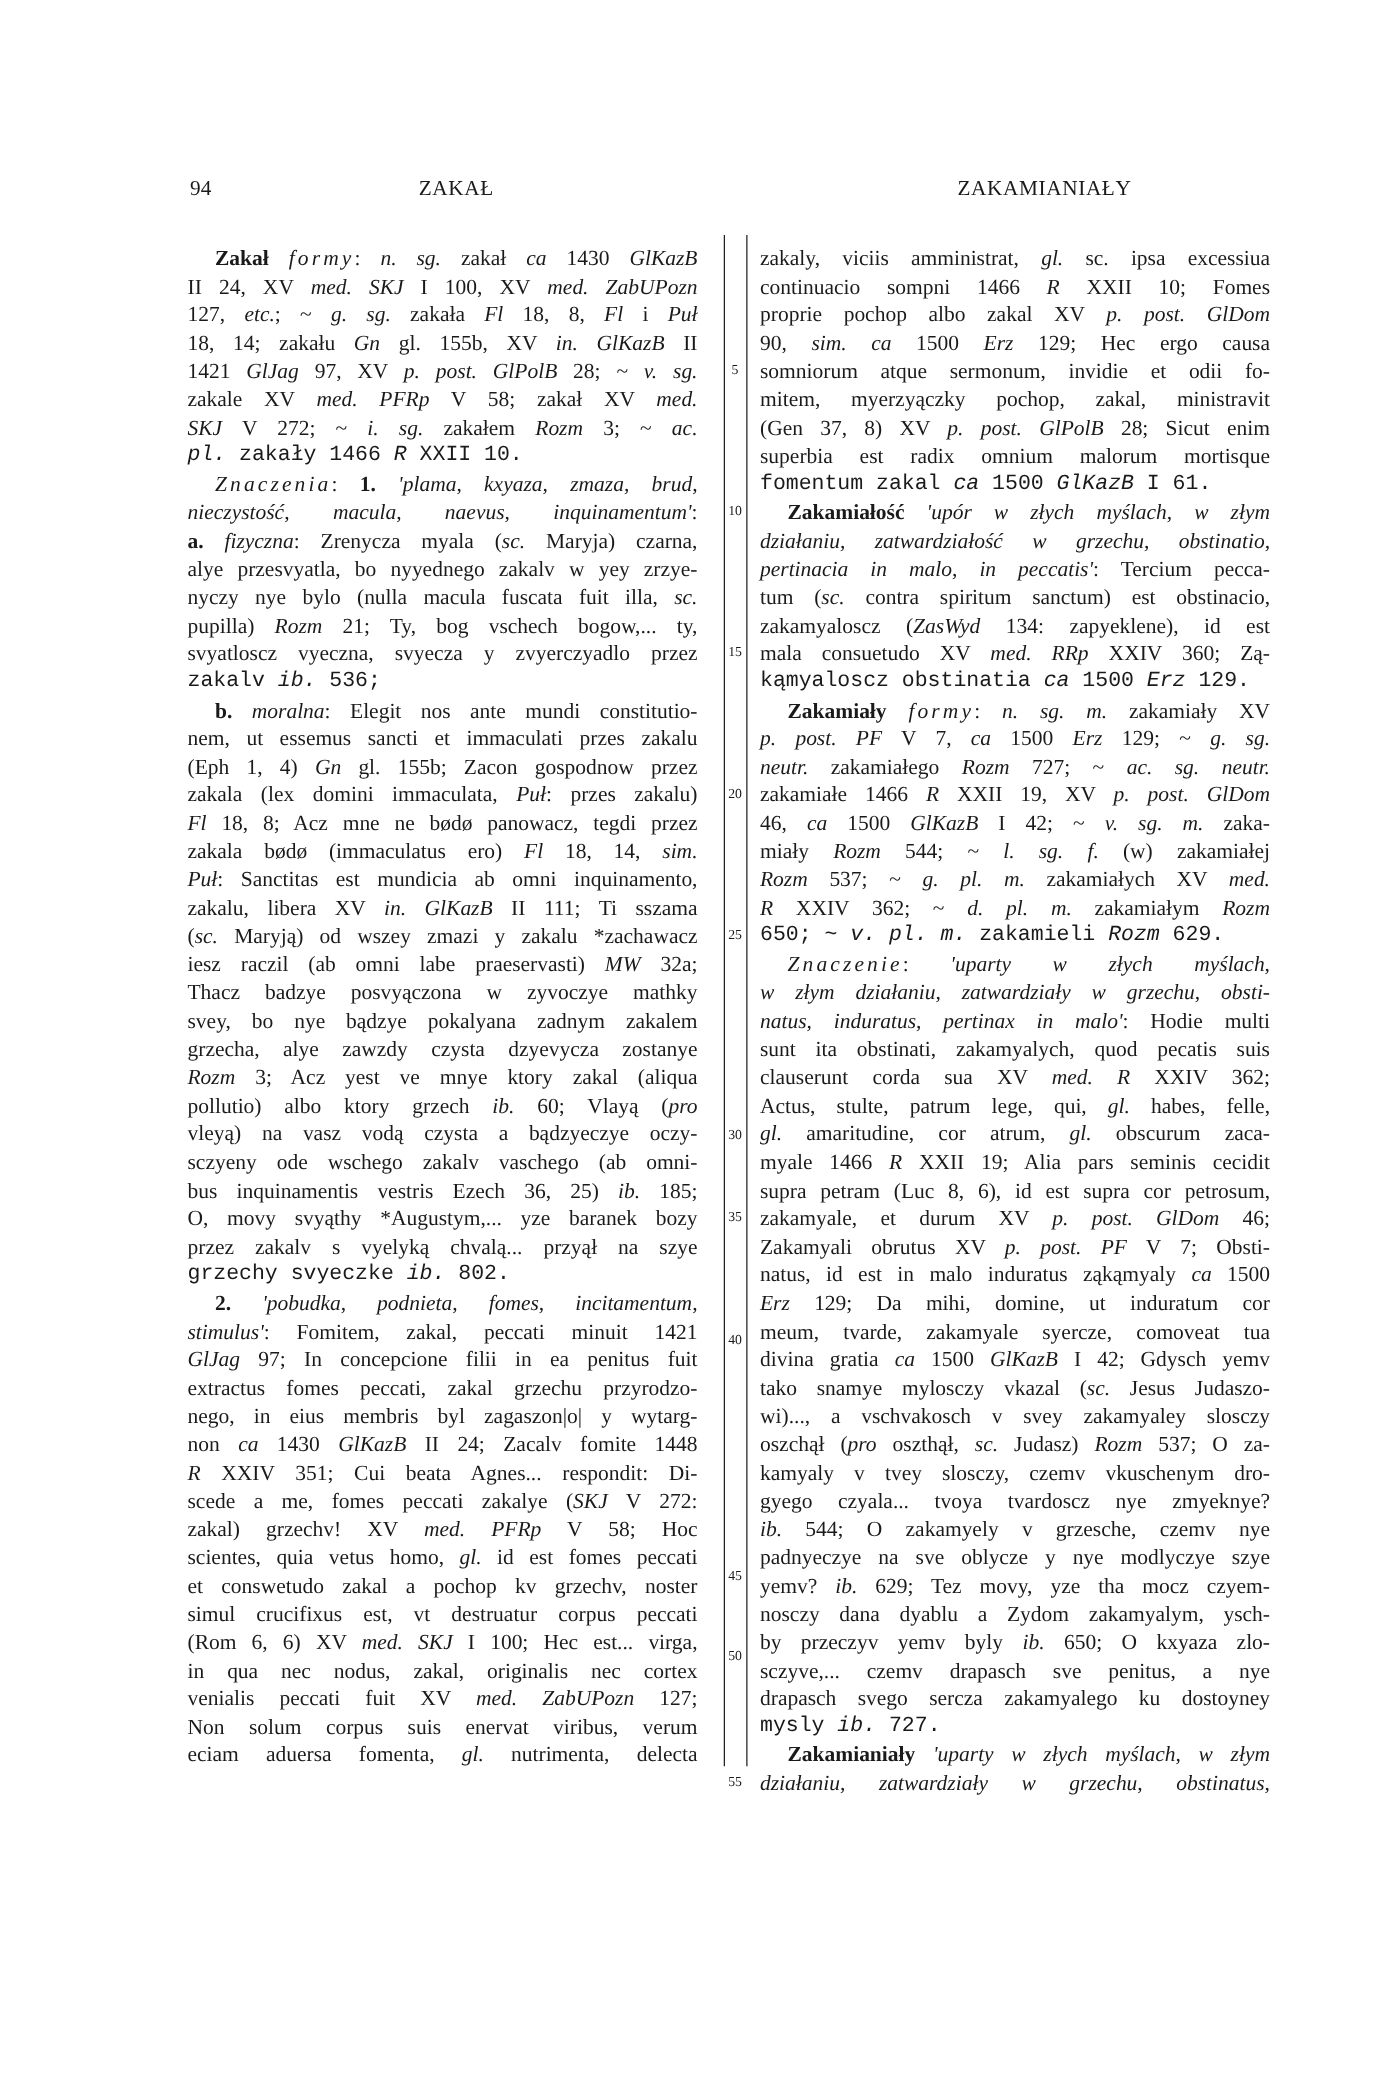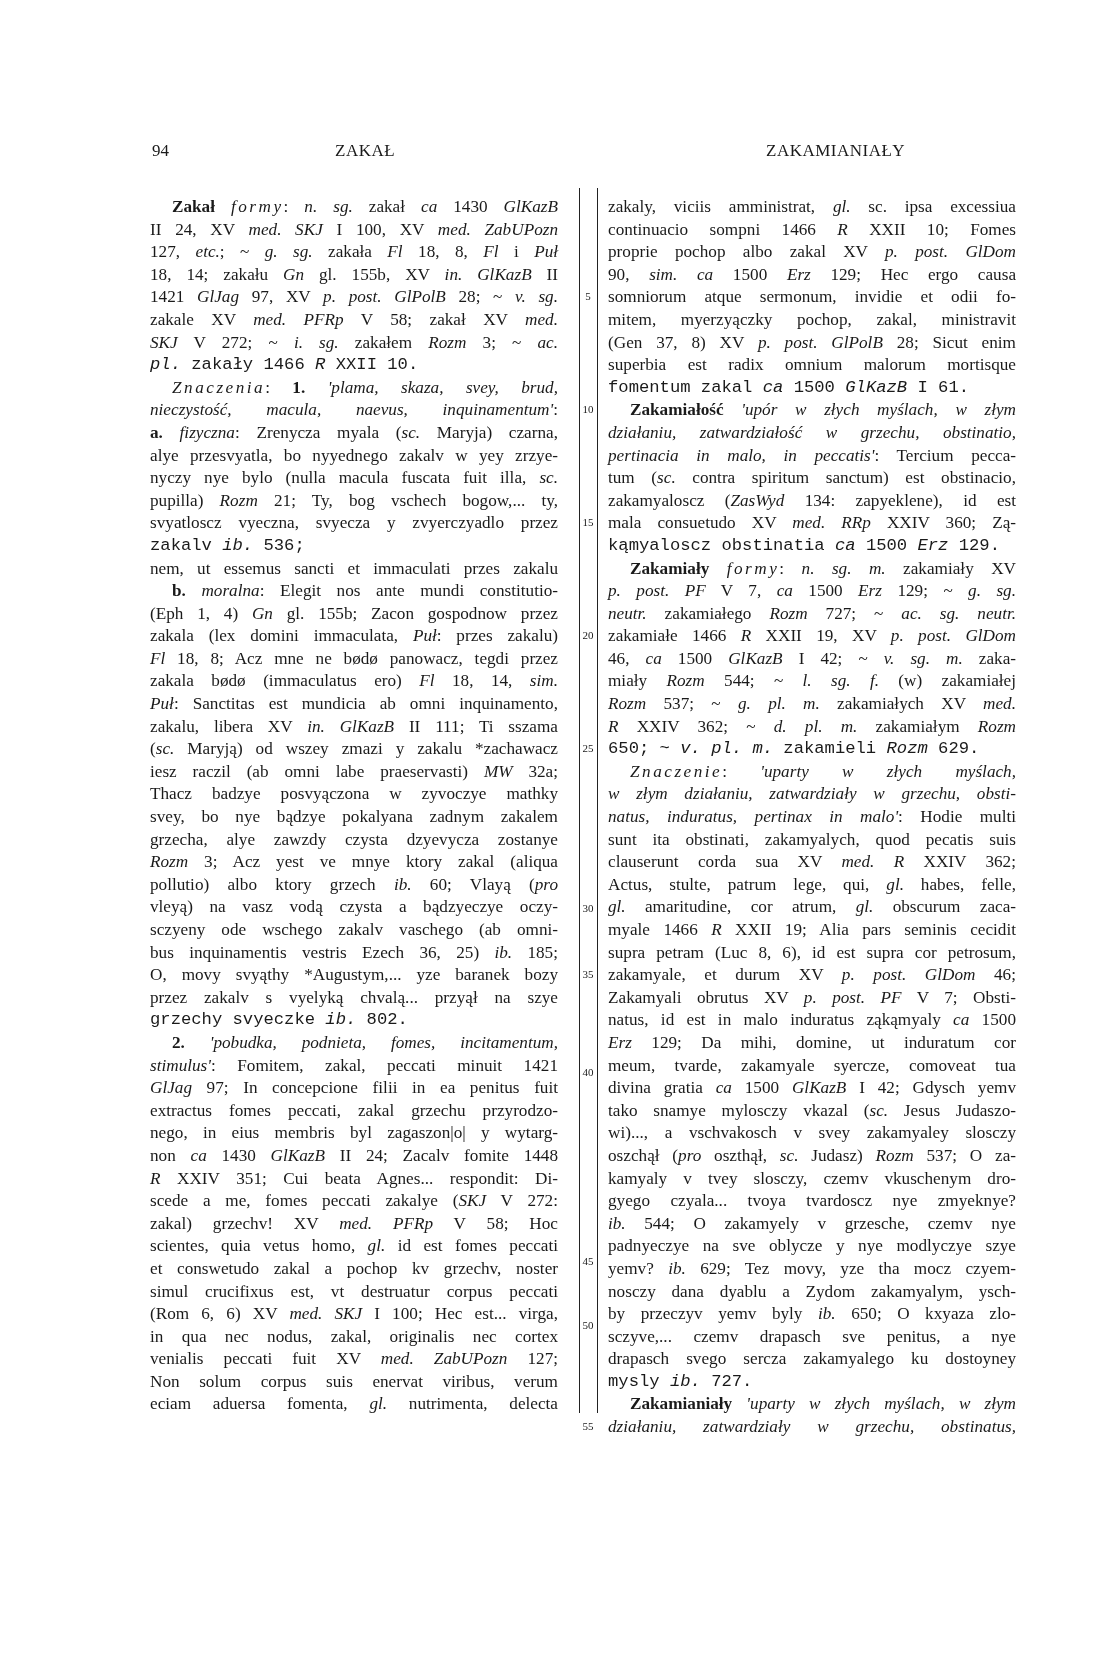--- a/index.html
+++ b/index.html
@@ -53,7 +53,7 @@
     <span class="line">zakale XV <i>med. PFRp</i> V 58; zakał XV <i>med.</i></span>
     <span class="line"><i>SKJ</i> V 272; ~ <i>i. sg.</i> zakałem <i>Rozm</i> 3; ~ <i>ac.</i></span>
     <span class="line last"><i>pl.</i> zakały 1466 <i>R</i> XXII 10.</span>
-    <span class="line indent"><span class="sp">Znaczenia</span>: <b>1.</b> <i>'plama, skaza, svey, brud,</i></span>
+    <span class="line indent"><span class="sp">Znaczenia</span>: <b>1.</b> <i>'plama, kxyaza, zmaza, brud,</i></span>
     <span class="line"><i>nieczystość, macula, naevus, inquinamentum'</i>:</span>
     <span class="line"><b>a.</b> <i>fizyczna</i>: Zrenycza myala (<i>sc.</i> Maryja) czarna,</span>
     <span class="line">alye przesvyatla, bo nyyednego zakalv w yey zrzye-</span>

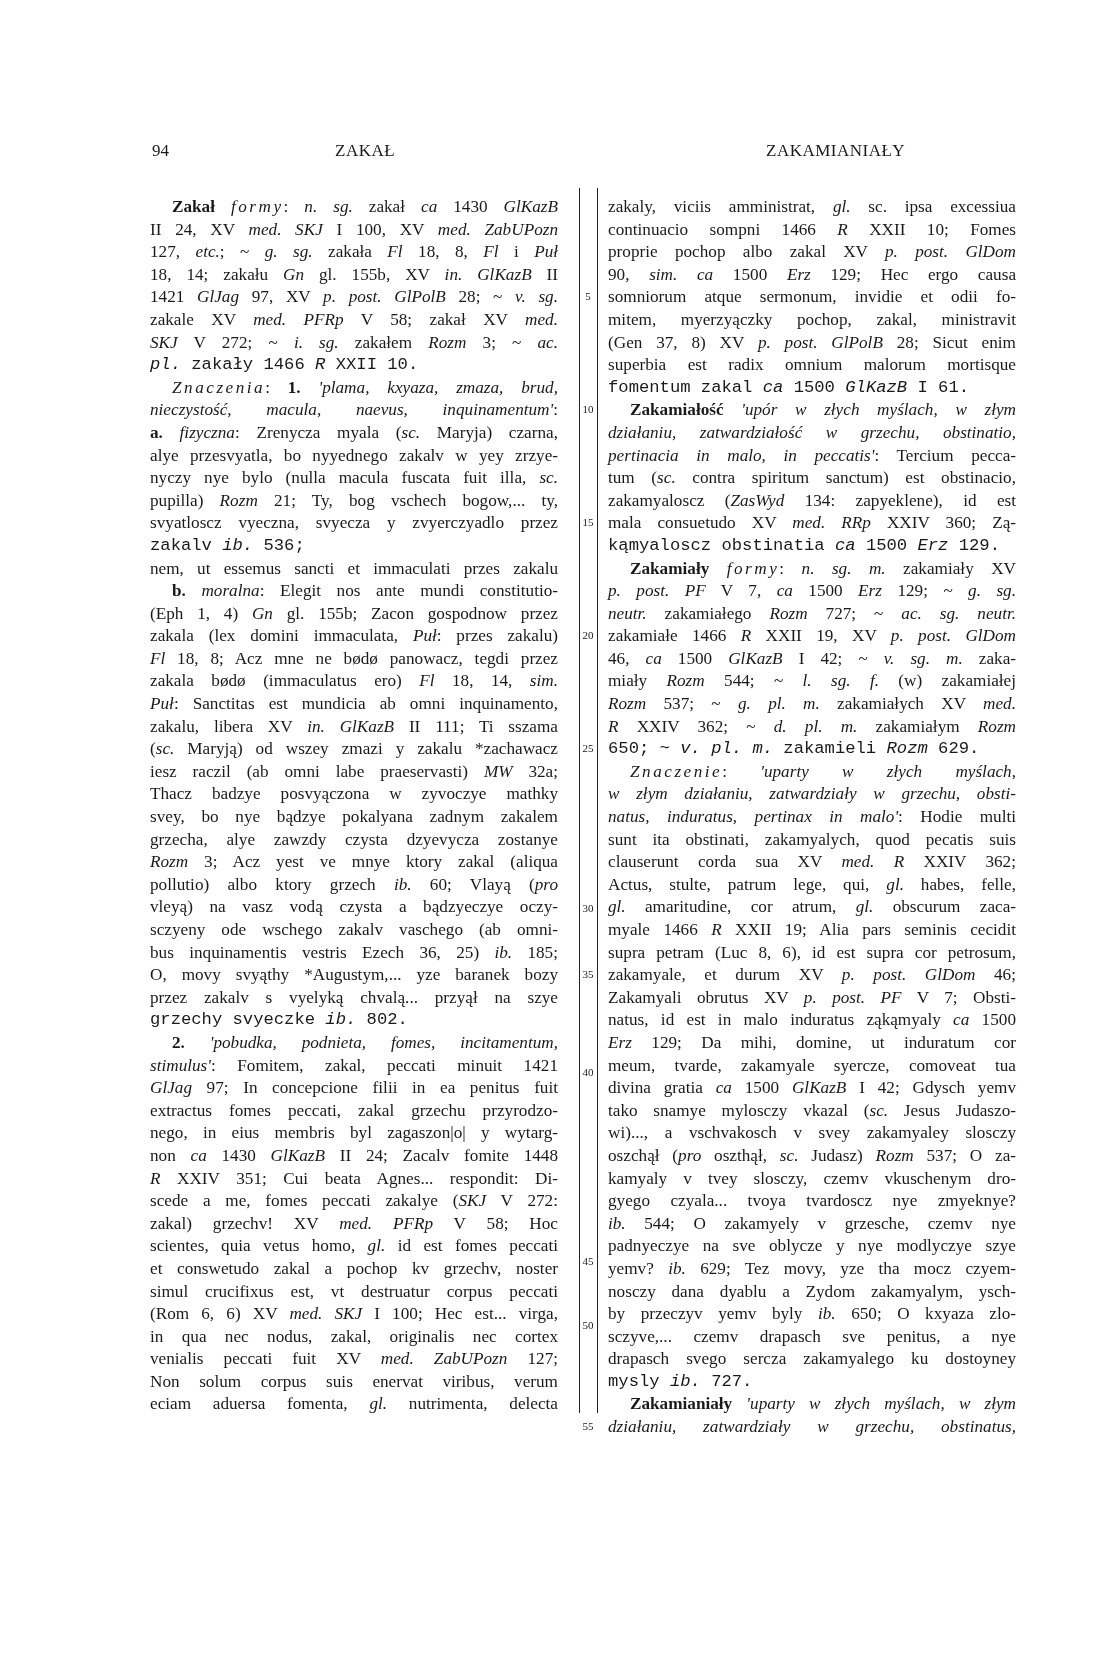--- a/index.html
+++ b/index.html
@@ -61,8 +61,8 @@
     <span class="line">pupilla) <i>Rozm</i> 21; Ty, bog vschech bogow,... ty,</span>
     <span class="line">svyatloscz vyeczna, svyecza y zvyerczyadlo przez</span>
     <span class="line last">zakalv <i>ib.</i> 536;</span>
+    <span class="line indent"><b>b.</b> <i>moralna</i>: Elegit nos ante mundi constitutio-</span>
     <span class="line">nem, ut essemus sancti et immaculati przes zakalu</span>
-    <span class="line indent"><b>b.</b> <i>moralna</i>: Elegit nos ante mundi constitutio-</span>
     <span class="line">(Eph 1, 4) <i>Gn</i> gl. 155b; Zacon gospodnow przez</span>
     <span class="line">zakala (lex domini immaculata, <i>Puł</i>: przes zakalu)</span>
     <span class="line"><i>Fl</i> 18, 8; Acz mne ne bødø panowacz, tegdi przez</span>

